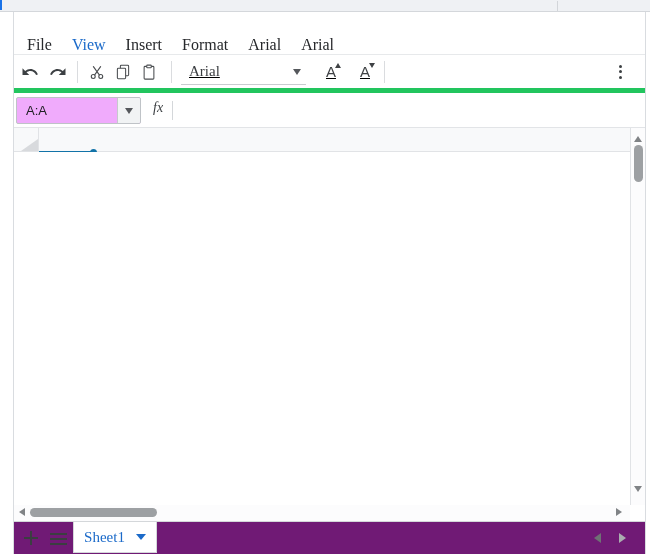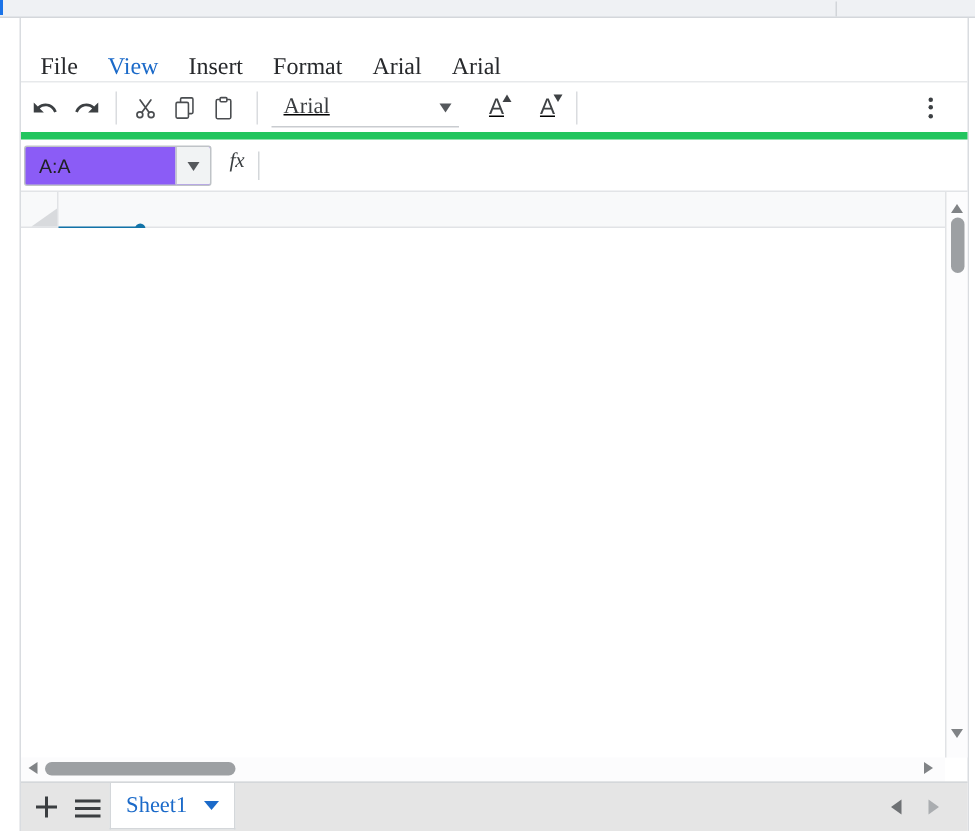--- a/index.html
+++ b/index.html
@@ -38,7 +38,7 @@
 
   
   .formula-row{position:absolute;left:0;top:81px;width:631px;height:35px;box-sizing:border-box;border-bottom:1px solid #e2e4e7;}
-  .name-box{position:absolute;left:2px;top:4px;width:125px;height:27px;border:1px solid #bfc3c7;border-radius:2px;background:#8b5cf6;box-sizing:border-box;display:flex;overflow:hidden;}
+  .name-box{position:absolute;left:2px;top:4px;width:125px;height:27px;border:1px solid #bfc3c7;border-radius:2px;background:#f0abfc;box-sizing:border-box;display:flex;overflow:hidden;}
   .name-box-value{flex:1;display:flex;align-items:center;padding-left:9px;font-family:"Liberation Sans",sans-serif;font-size:13px;color:#202124;}
   .name-box-arrow{width:22px;border-left:1px solid #c6c9cd;background:#f1f3f4;display:flex;align-items:center;justify-content:center;}
   .fx-label{position:absolute;left:139px;top:7px;font-style:italic;font-size:14px;color:#3c4043;}

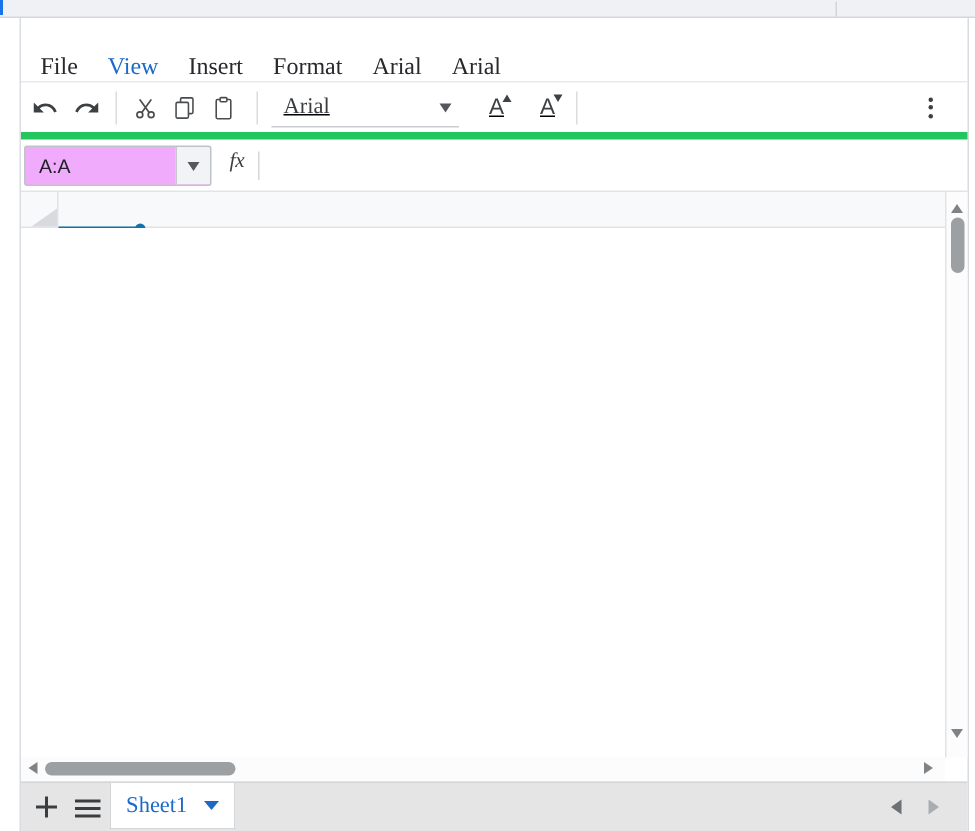--- a/index.html
+++ b/index.html
@@ -67,7 +67,7 @@
   .h-right{position:absolute;left:602px;top:3px;width:0;height:0;border-top:4.5px solid transparent;border-bottom:4.5px solid transparent;border-left:6px solid #808386;}
 
   
-  .sheet-bar{position:absolute;left:0;top:509px;width:631px;height:33px;border-top:1px solid #d4d7da;background:#e5e5e5;box-sizing:border-box;}
+  .sheet-bar{position:absolute;left:0;top:509px;width:631px;height:33px;border-top:1px solid #d4d7da;background:#701a75;box-sizing:border-box;}
   .add-sheet{position:absolute;left:6px;top:5px;width:22px;height:22px;}
   .add-sheet .ph{position:absolute;left:4px;top:10px;width:14px;height:2px;background:#3b3e41;}
   .add-sheet .pv{position:absolute;left:10px;top:4px;width:2px;height:14px;background:#3b3e41;}

